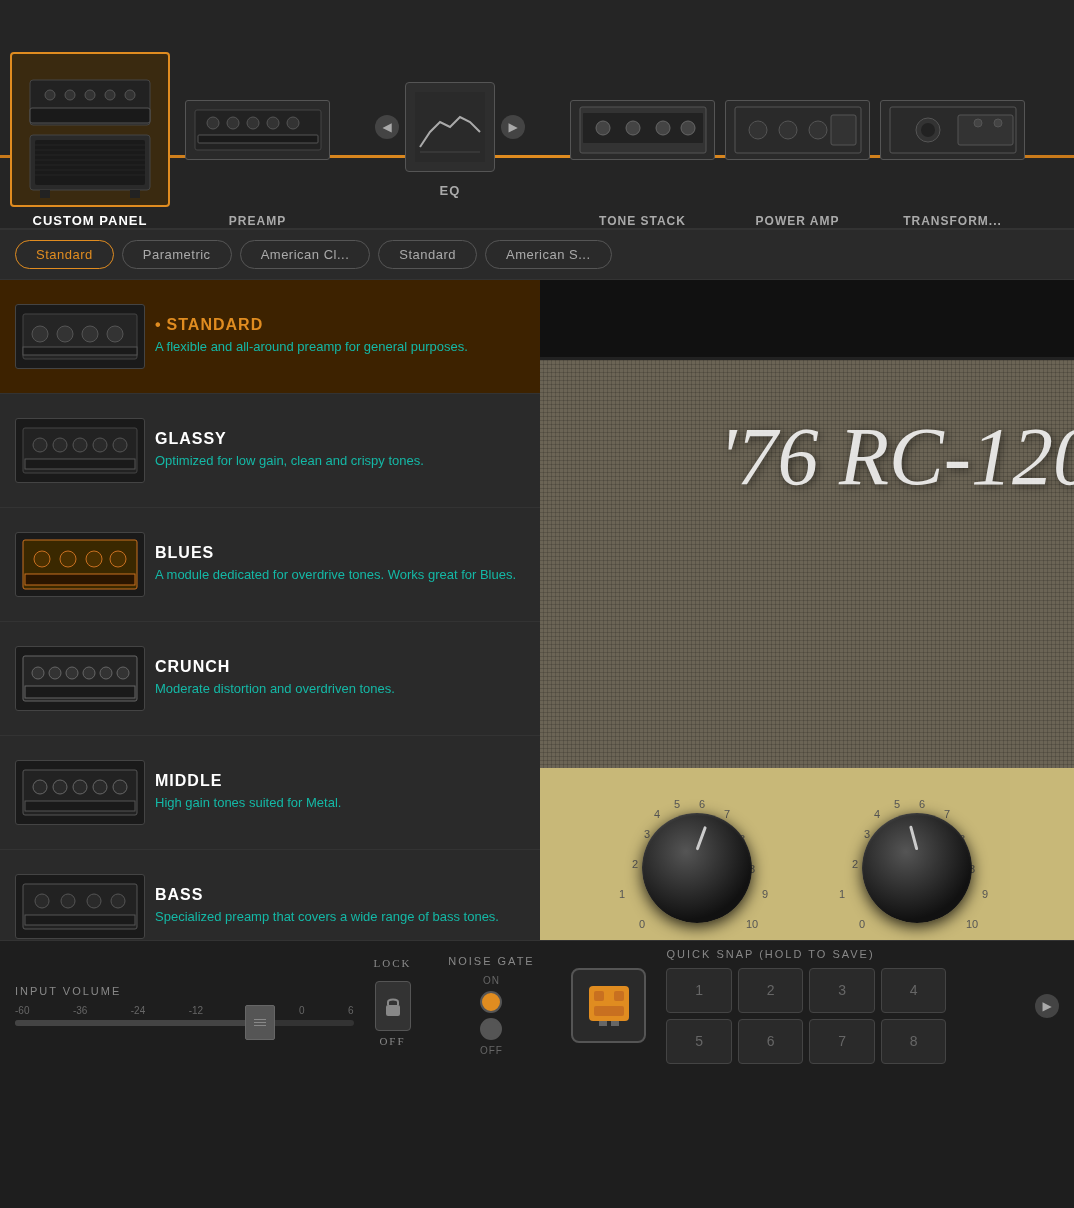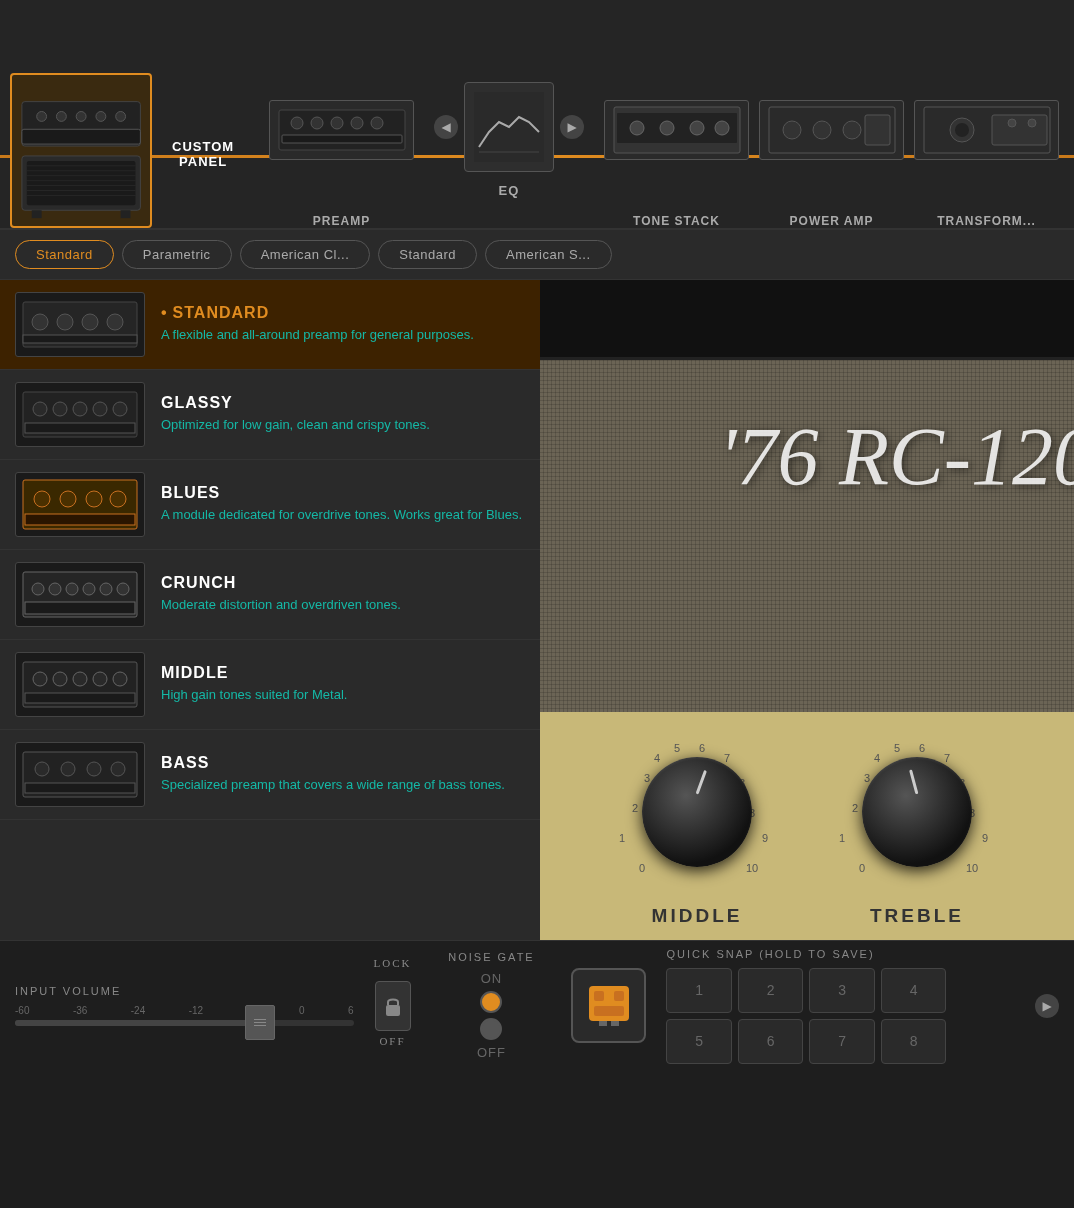--- a/index.html
+++ b/index.html
@@ -35,6 +35,7 @@
 
     .chain-item {
       display: flex;
+      flex-direction: column;
       align-items: center;
       position: relative;
       z-index: 1;

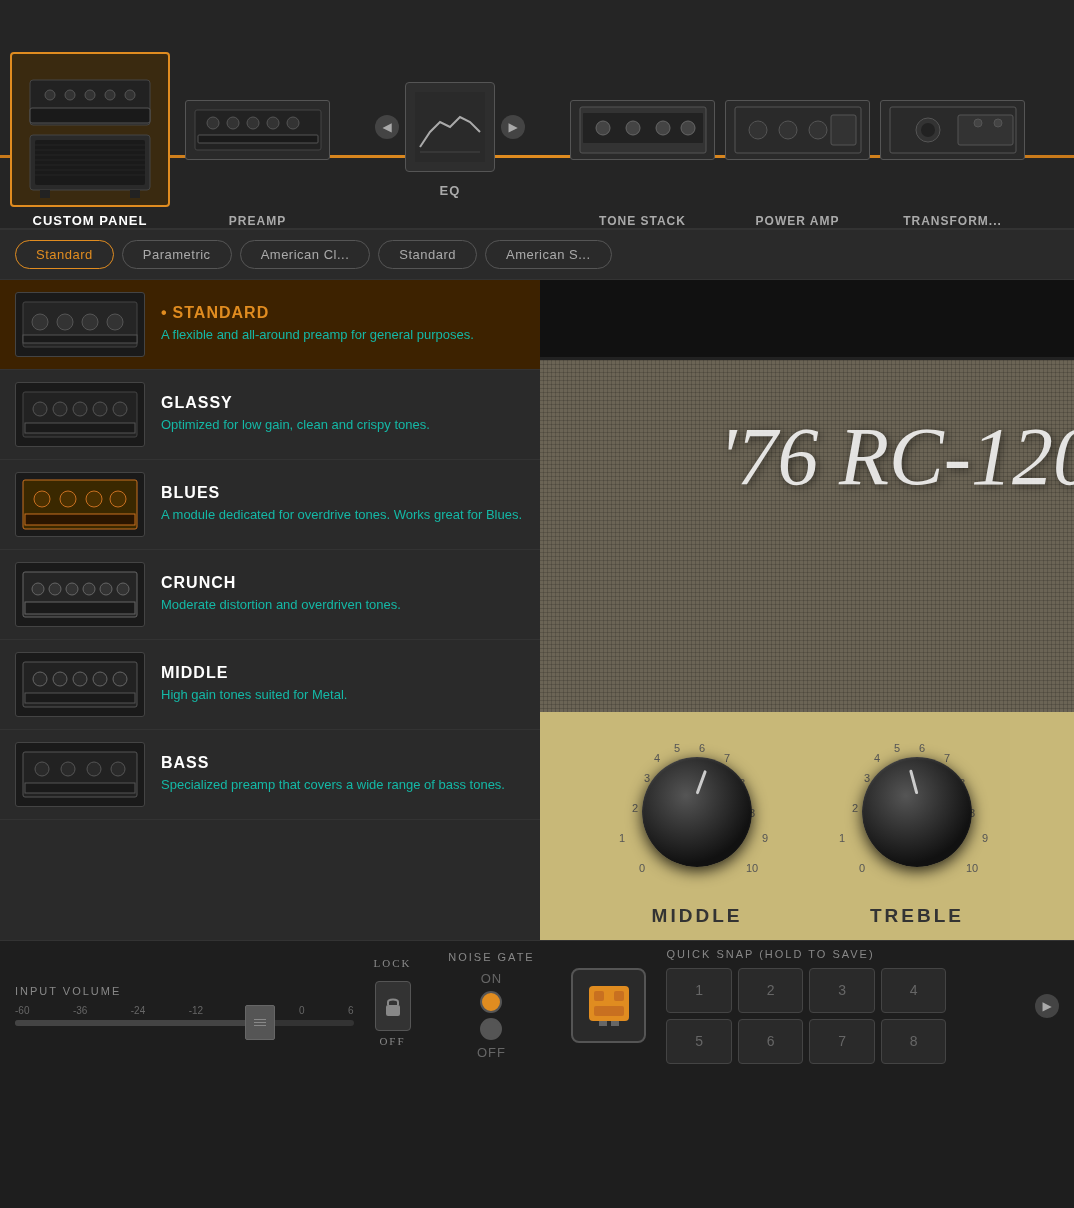--- a/index.html
+++ b/index.html
@@ -182,10 +182,10 @@
     .preamp-item {
       display: flex;
       align-items: center;
-      padding: 12px 15px;
+      padding: 24px 15px;
       border-bottom: 1px solid #333;
       cursor: pointer;
-      gap: 16px;
+      gap: 10px;
     }
 
     .preamp-item.active {

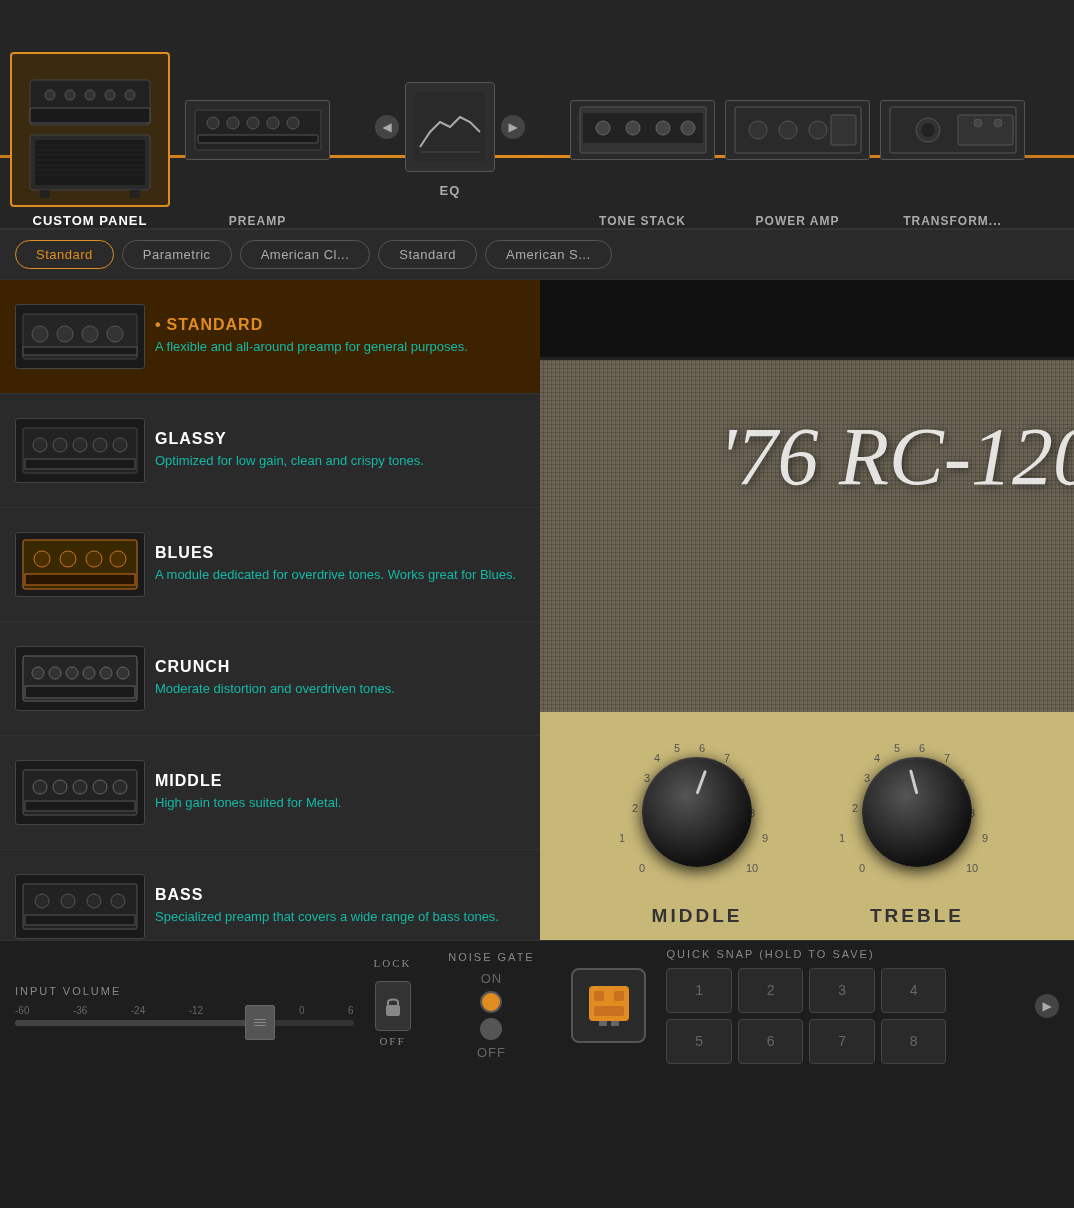--- a/index.html
+++ b/index.html
@@ -249,7 +249,7 @@
 
     .amp-grille {
       width: 100%;
-      height: 352px;
+      height: 408px;
       background: repeating-linear-gradient(
         0deg,
         transparent,

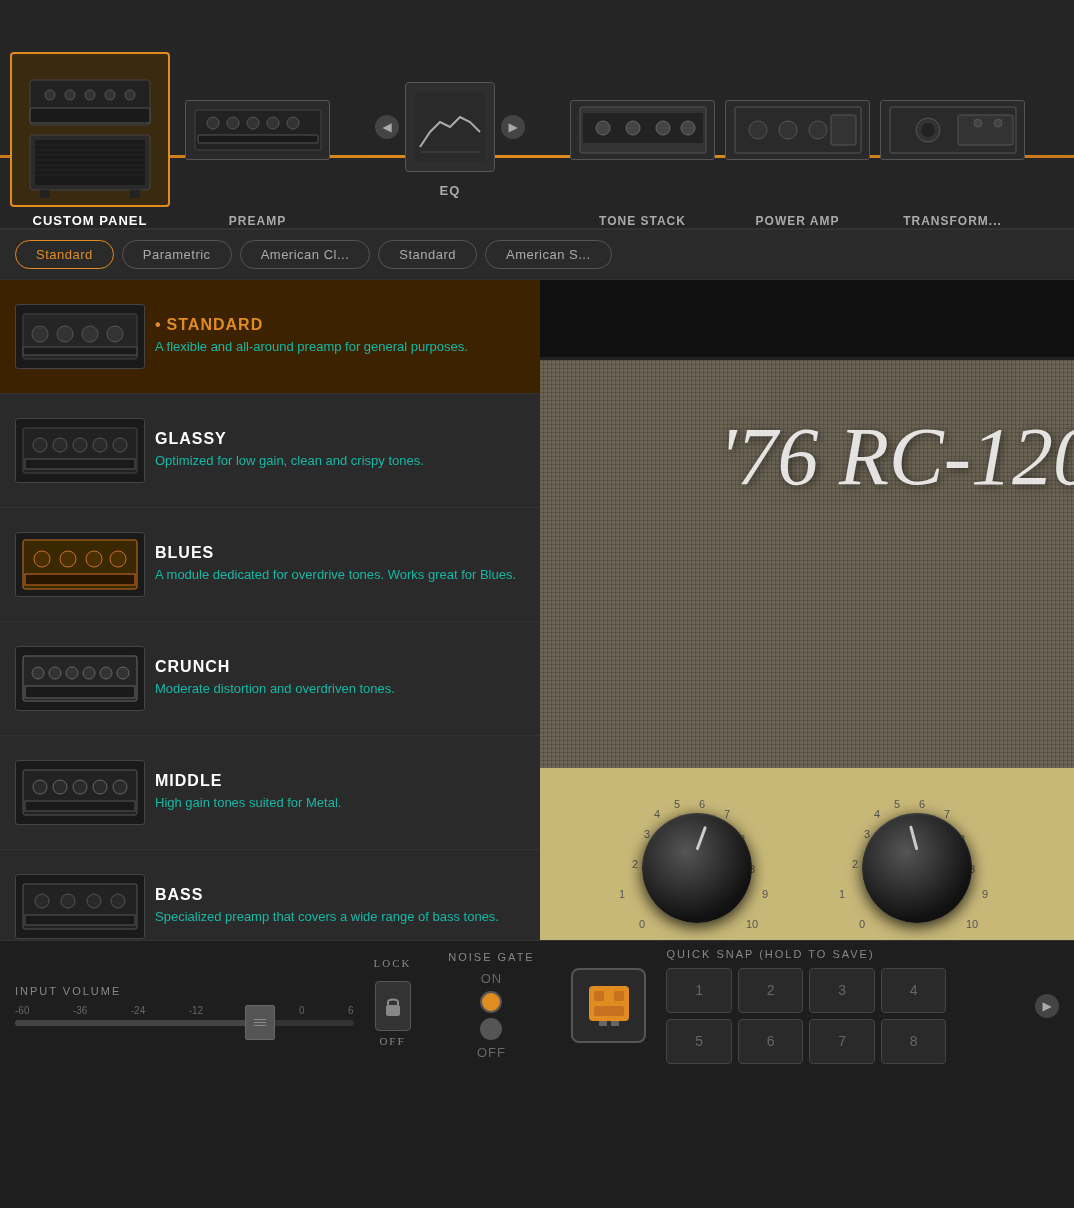--- a/index.html
+++ b/index.html
@@ -450,7 +450,7 @@
     }
 
     .switch-text {
-      font-size: 13px;
+      font-size: 10px;
       color: #666;
       letter-spacing: 1px;
       text-align: right;

